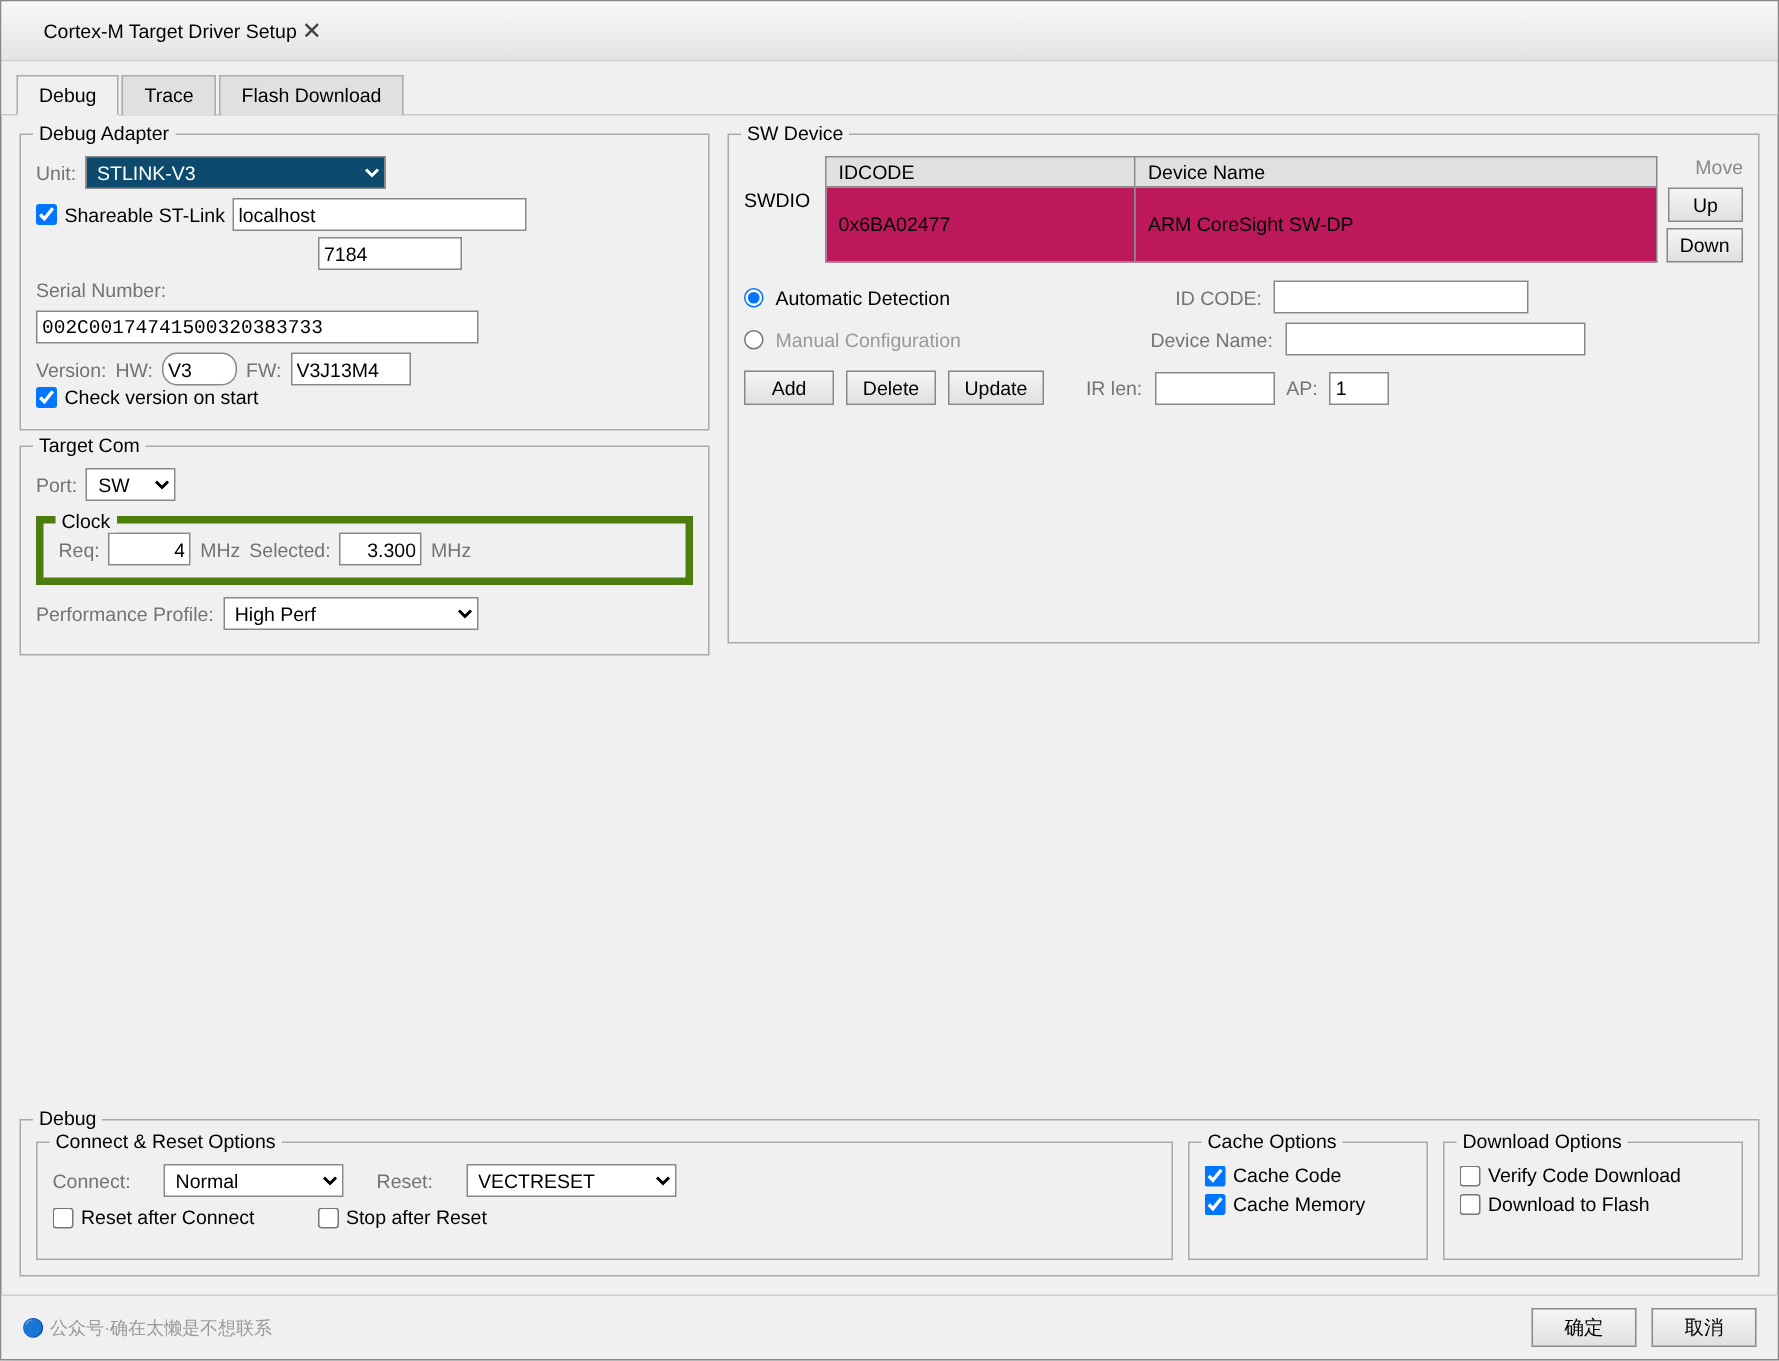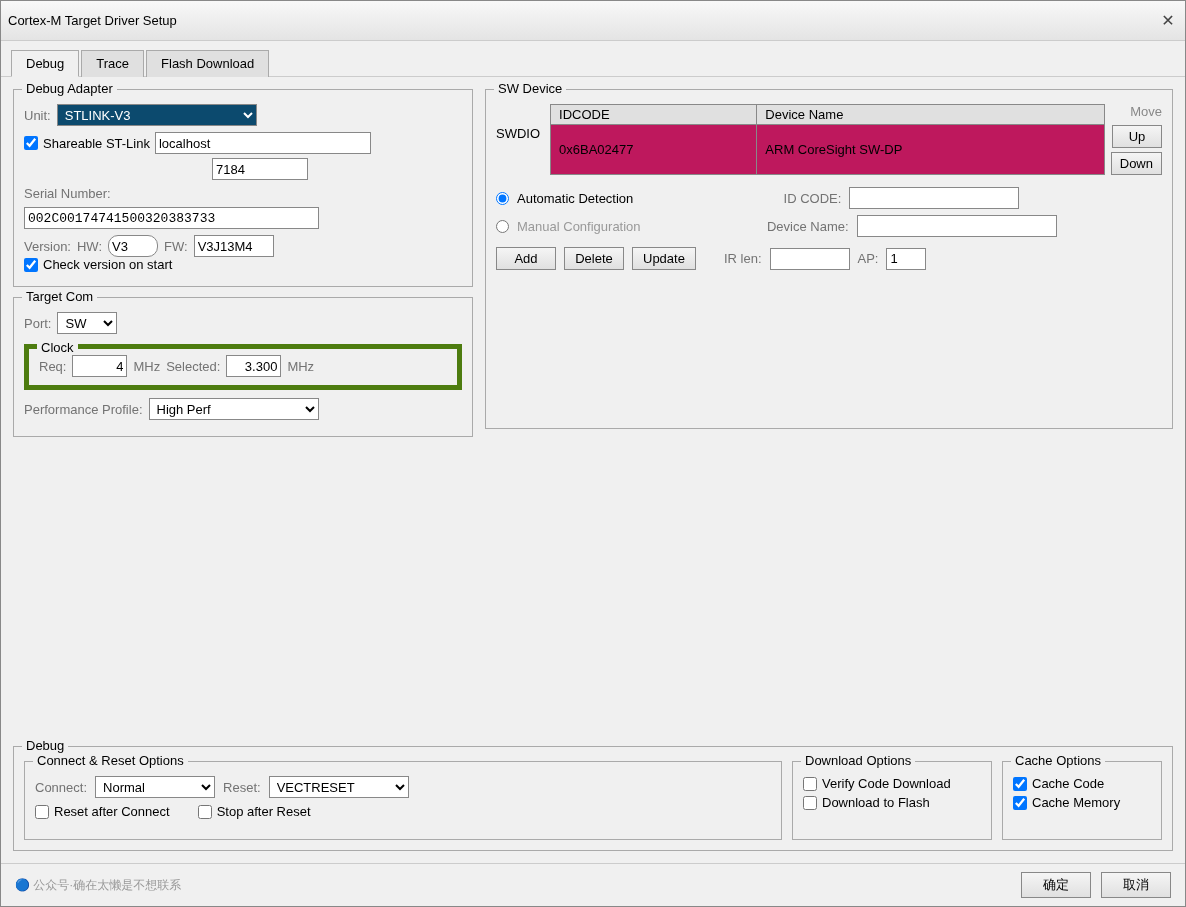--- a/index.html
+++ b/index.html
@@ -24,9 +24,9 @@
     .title-bar {
       background: linear-gradient(to bottom, #f8f8f8, #e4e4e4);
       border-bottom: 1px solid #ccc;
-      padding: 8px 7px;
-      display: flex;
-      justify-content: space-between;
+      padding: 8px 28px;
+      display: flex;
+      justify-content: flex-start;
       align-items: center;
       height: 40px;
     }

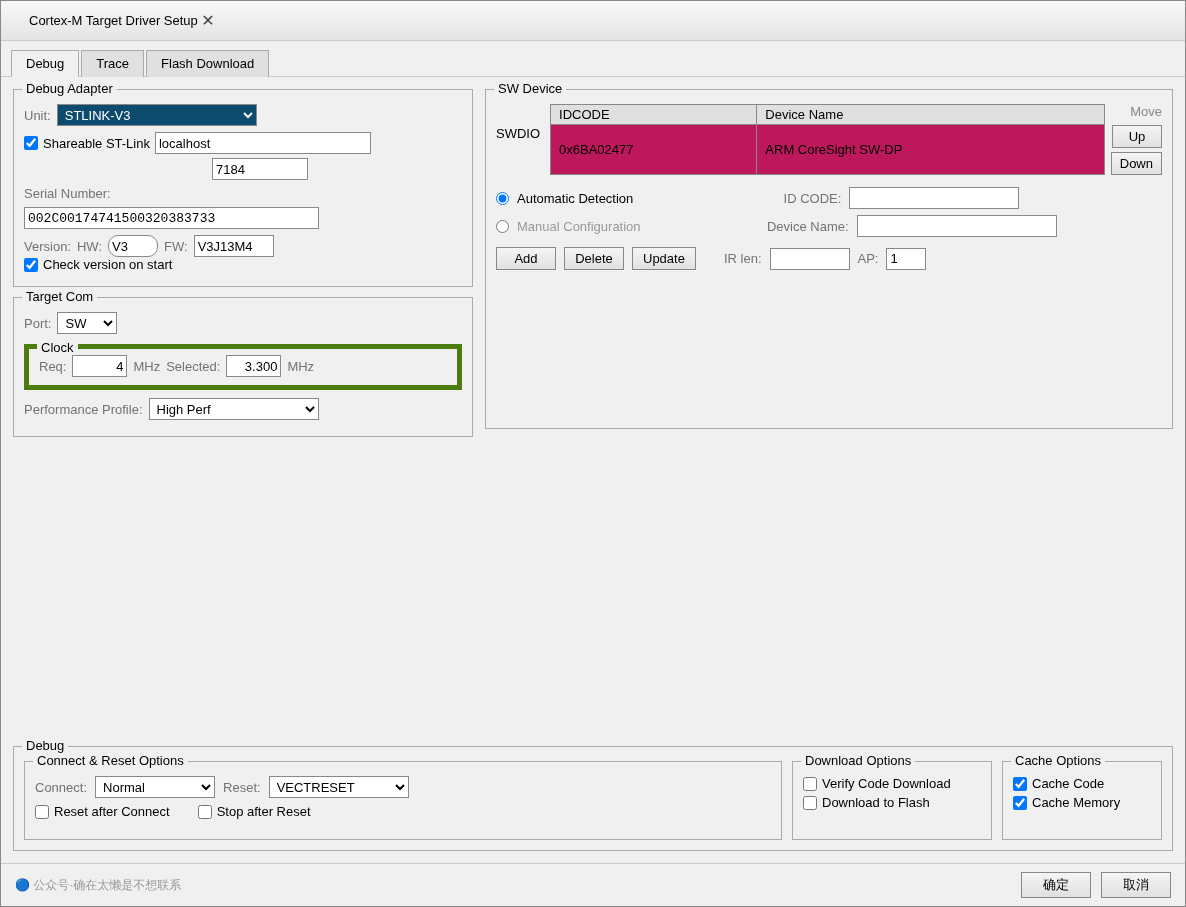--- a/index.html
+++ b/index.html
@@ -152,7 +152,7 @@
       height: 13px;
     }
     .text-input {
-      width: 216px;
+      width: 196px;
     }
     .serial-input {
       width: 295px;

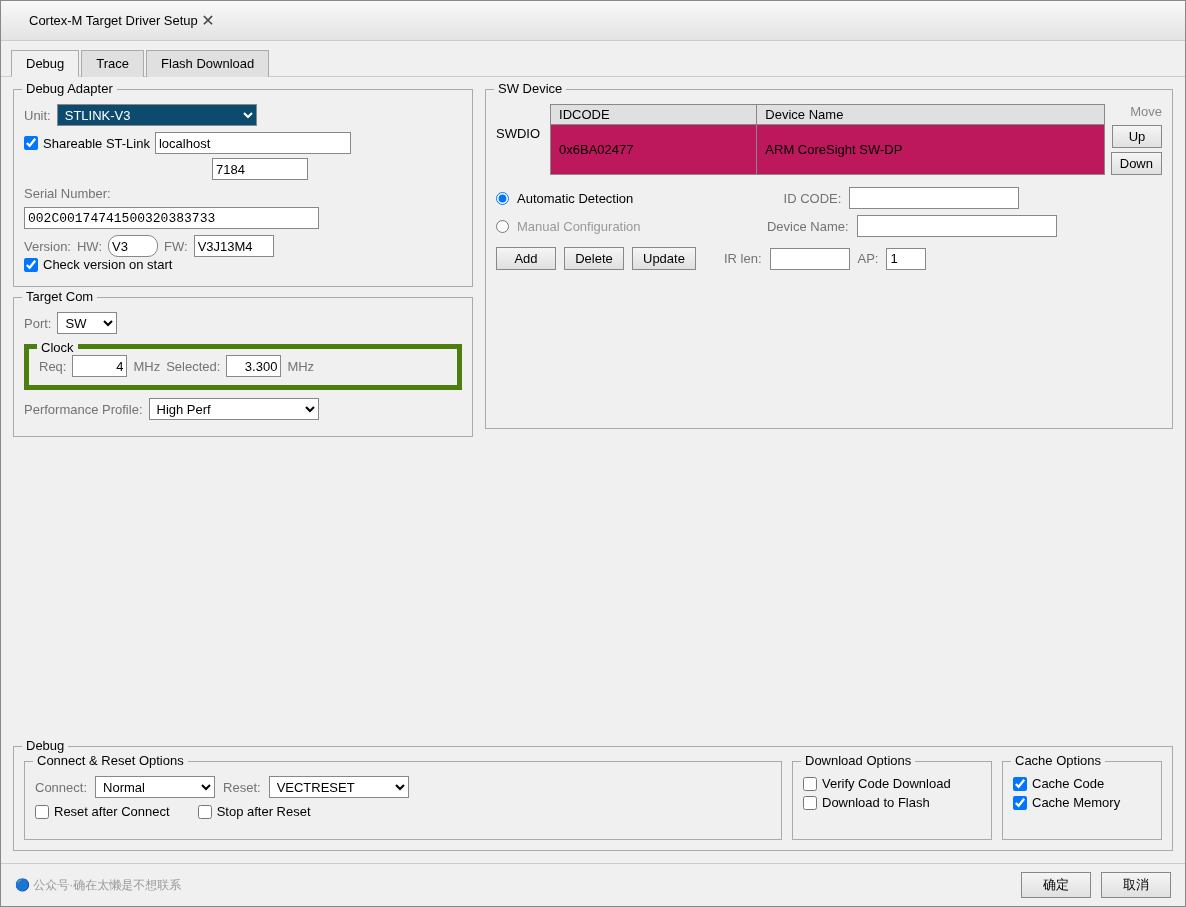--- a/index.html
+++ b/index.html
@@ -540,6 +540,19 @@
           </div>
         </div>
 
+        <div class="group-box cache-options">
+          <span class="group-label">Cache Options</span>
+
+          <div class="checkbox-row">
+            <input type="checkbox" id="cc" checked="" style="">
+            <label for="cc">Cache Code</label>
+          </div>
+          <div class="checkbox-row">
+            <input type="checkbox" id="cm" checked="" style="">
+            <label for="cm">Cache Memory</label>
+          </div>
+        </div>
+
         <div class="group-box download-options">
           <span class="group-label">Download Options</span>
 
@@ -550,19 +563,6 @@
           <div class="checkbox-row">
             <input type="checkbox" id="dtf" style="">
             <label for="dtf">Download to Flash</label>
-          </div>
-        </div>
-
-        <div class="group-box cache-options">
-          <span class="group-label">Cache Options</span>
-
-          <div class="checkbox-row">
-            <input type="checkbox" id="cc" checked="" style="">
-            <label for="cc">Cache Code</label>
-          </div>
-          <div class="checkbox-row">
-            <input type="checkbox" id="cm" checked="" style="">
-            <label for="cm">Cache Memory</label>
           </div>
         </div>
 

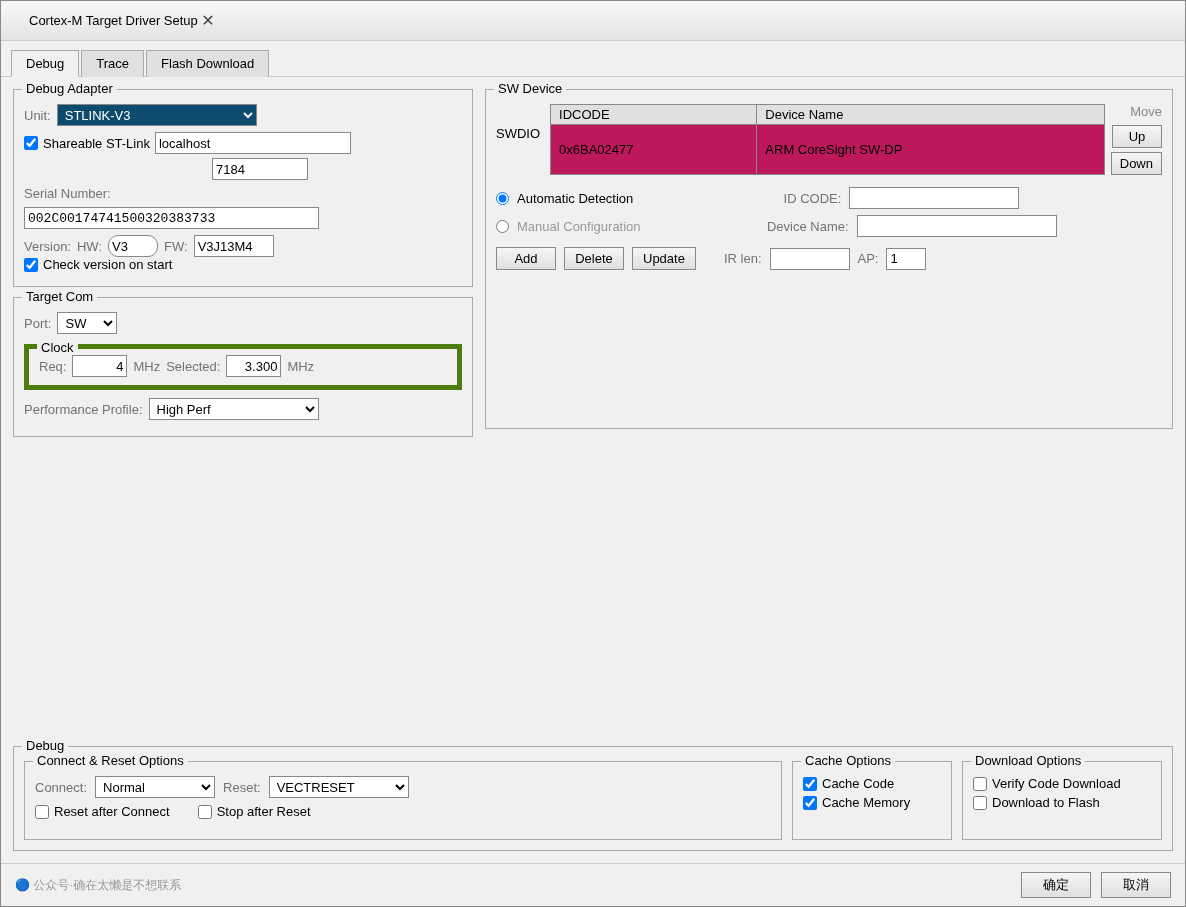--- a/index.html
+++ b/index.html
@@ -298,7 +298,7 @@
     .connect-reset-row {
       display: flex;
       align-items: center;
-      gap: 8px;
+      gap: 22px;
       margin-bottom: 6px;
     }
     .connect-select {

